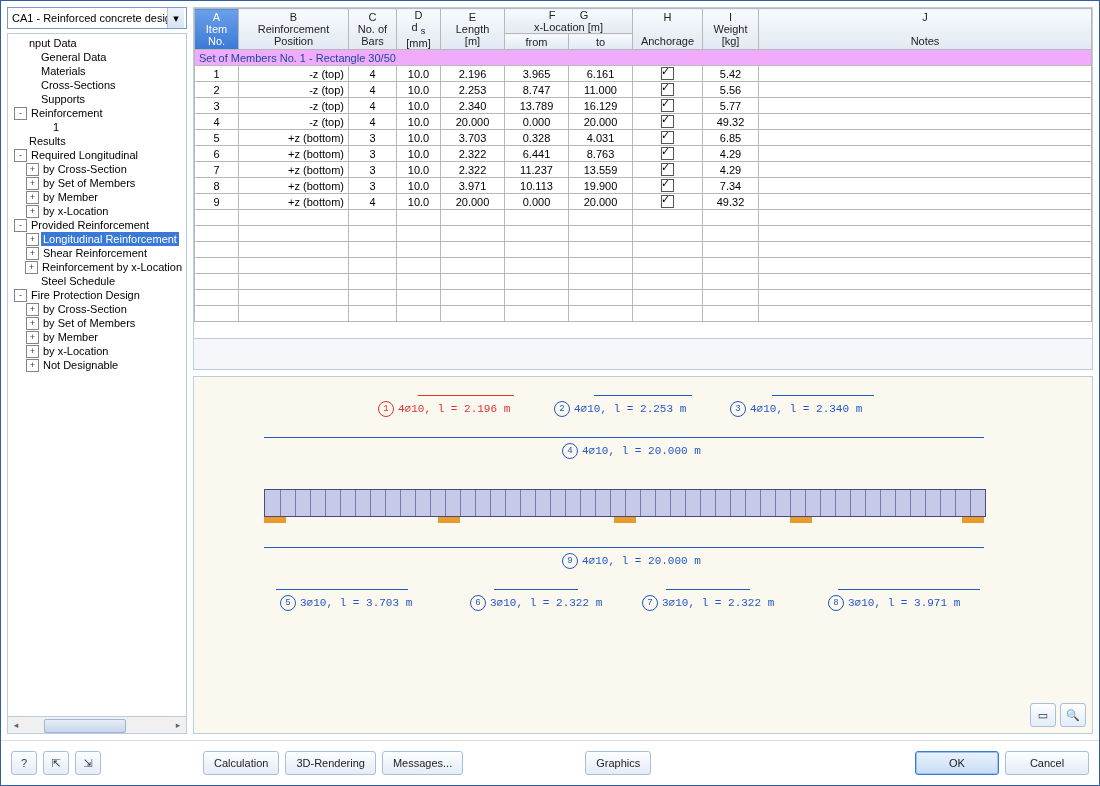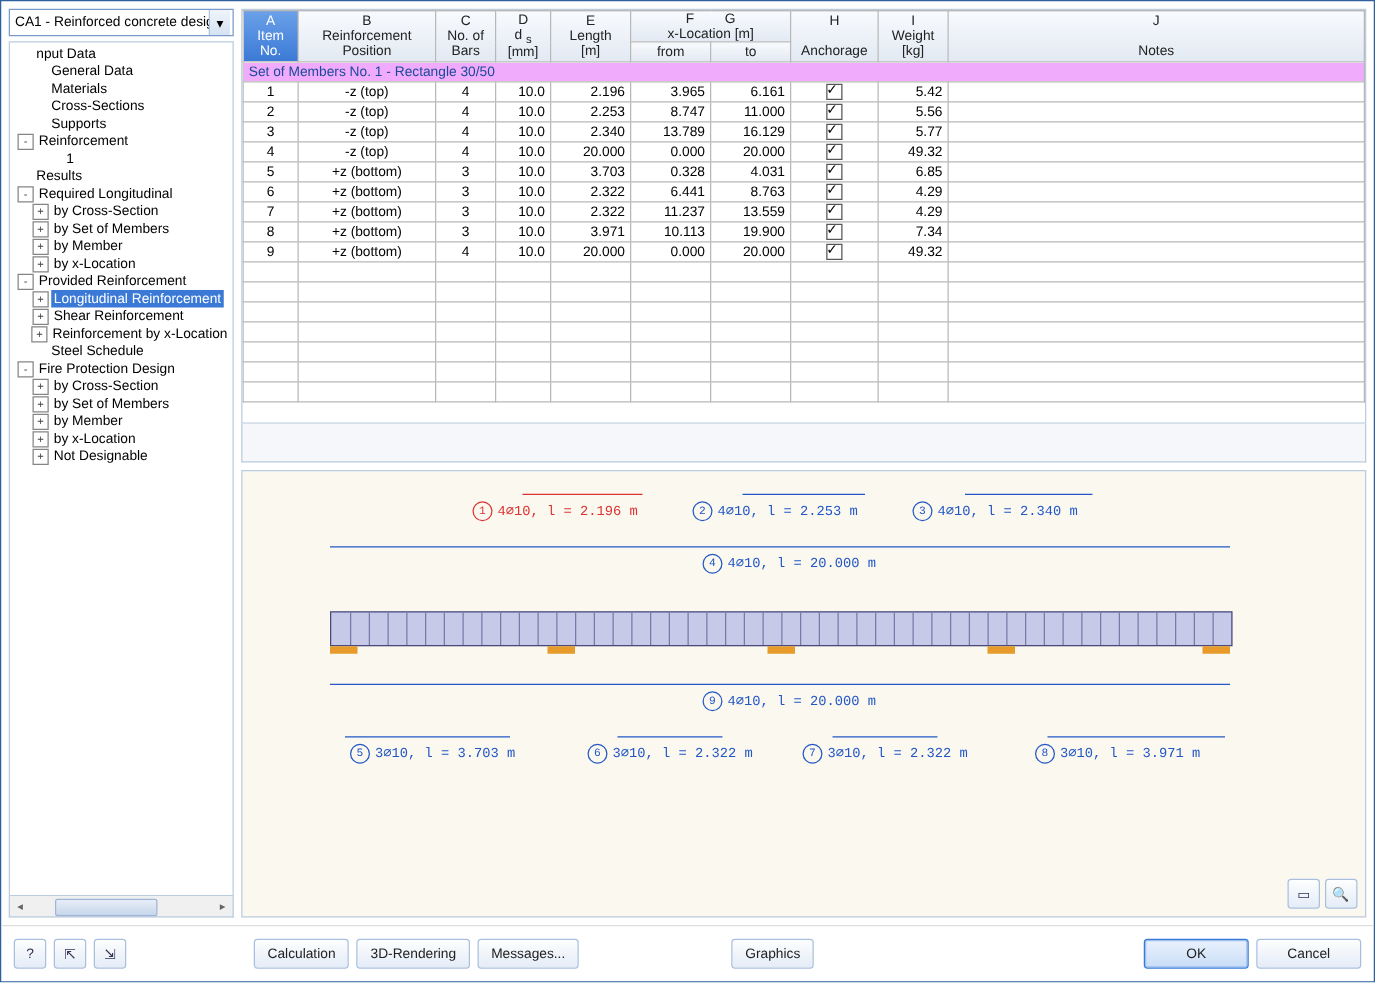--- a/index.html
+++ b/index.html
@@ -34,7 +34,7 @@
 th.selcol{background:linear-gradient(#6aa0e8,#3a79d6);color:#fff}
 td{text-align:center}
 td.r{text-align:right}
-td.l{text-align:center}
+td.l{text-align:right}
 .grouprow td{background:#f0abfc;color:#1a4a9a;text-align:left;font-size:11px}
 .chk{display:inline-block;width:11px;height:11px;border:1px solid #555;position:relative;background:#fff;vertical-align:middle}
 .chk.c::after{content:"✓";position:absolute;left:-1px;top:-3px;font-size:11px;color:#000}

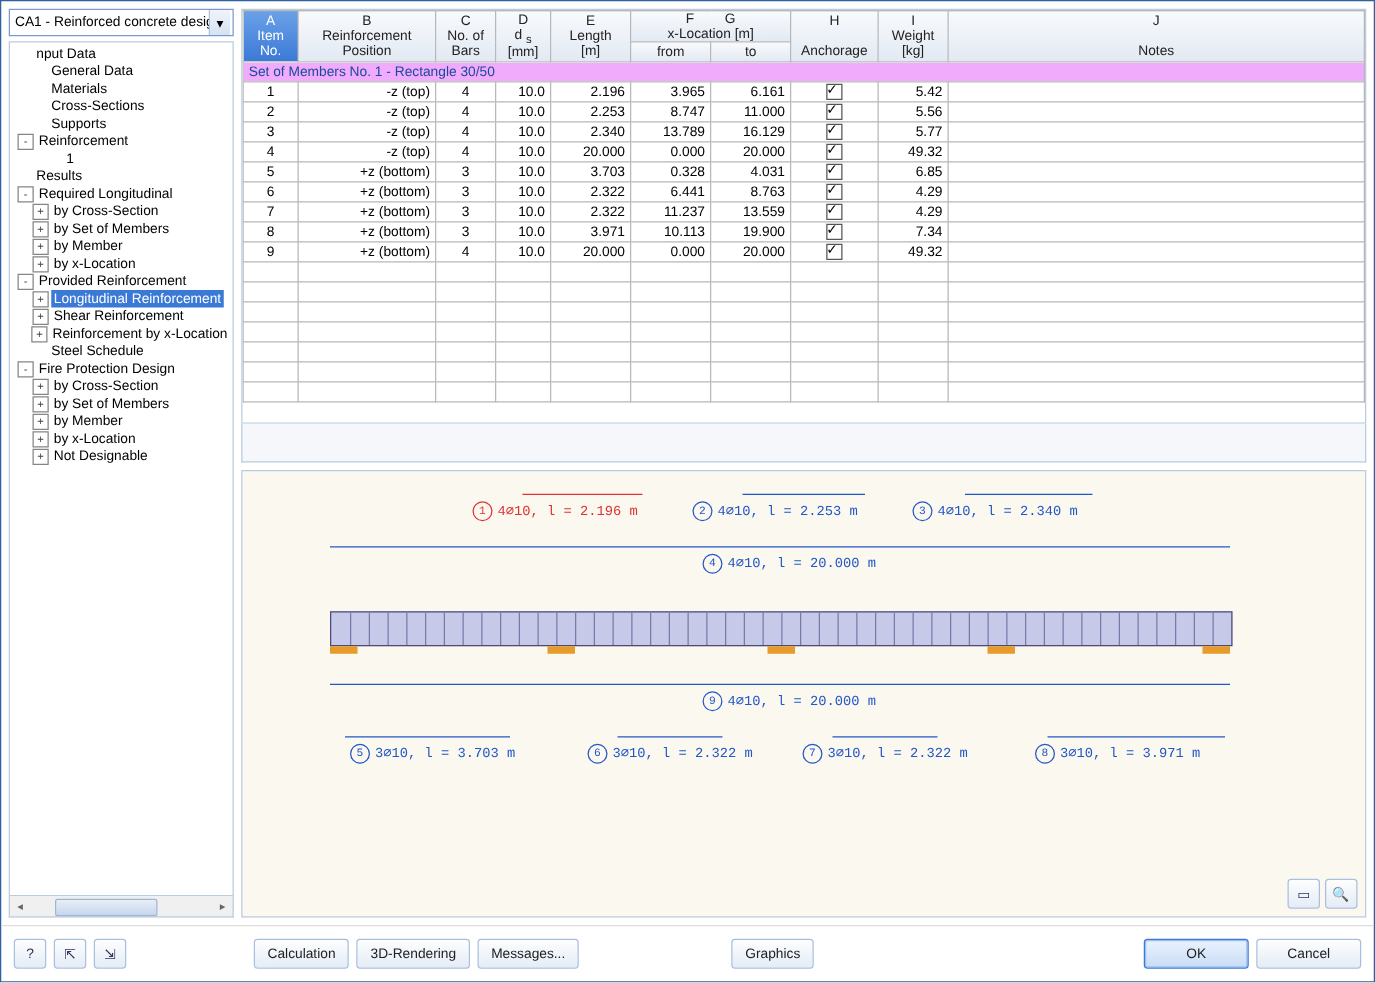--- a/index.html
+++ b/index.html
@@ -33,7 +33,7 @@
 th{background:linear-gradient(#f8fafd,#e2e9f3);font-weight:normal;text-align:center;color:#222}
 th.selcol{background:linear-gradient(#6aa0e8,#3a79d6);color:#fff}
 td{text-align:center}
-td.r{text-align:right}
+td.r{}
 td.l{text-align:right}
 .grouprow td{background:#f0abfc;color:#1a4a9a;text-align:left;font-size:11px}
 .chk{display:inline-block;width:11px;height:11px;border:1px solid #555;position:relative;background:#fff;vertical-align:middle}

